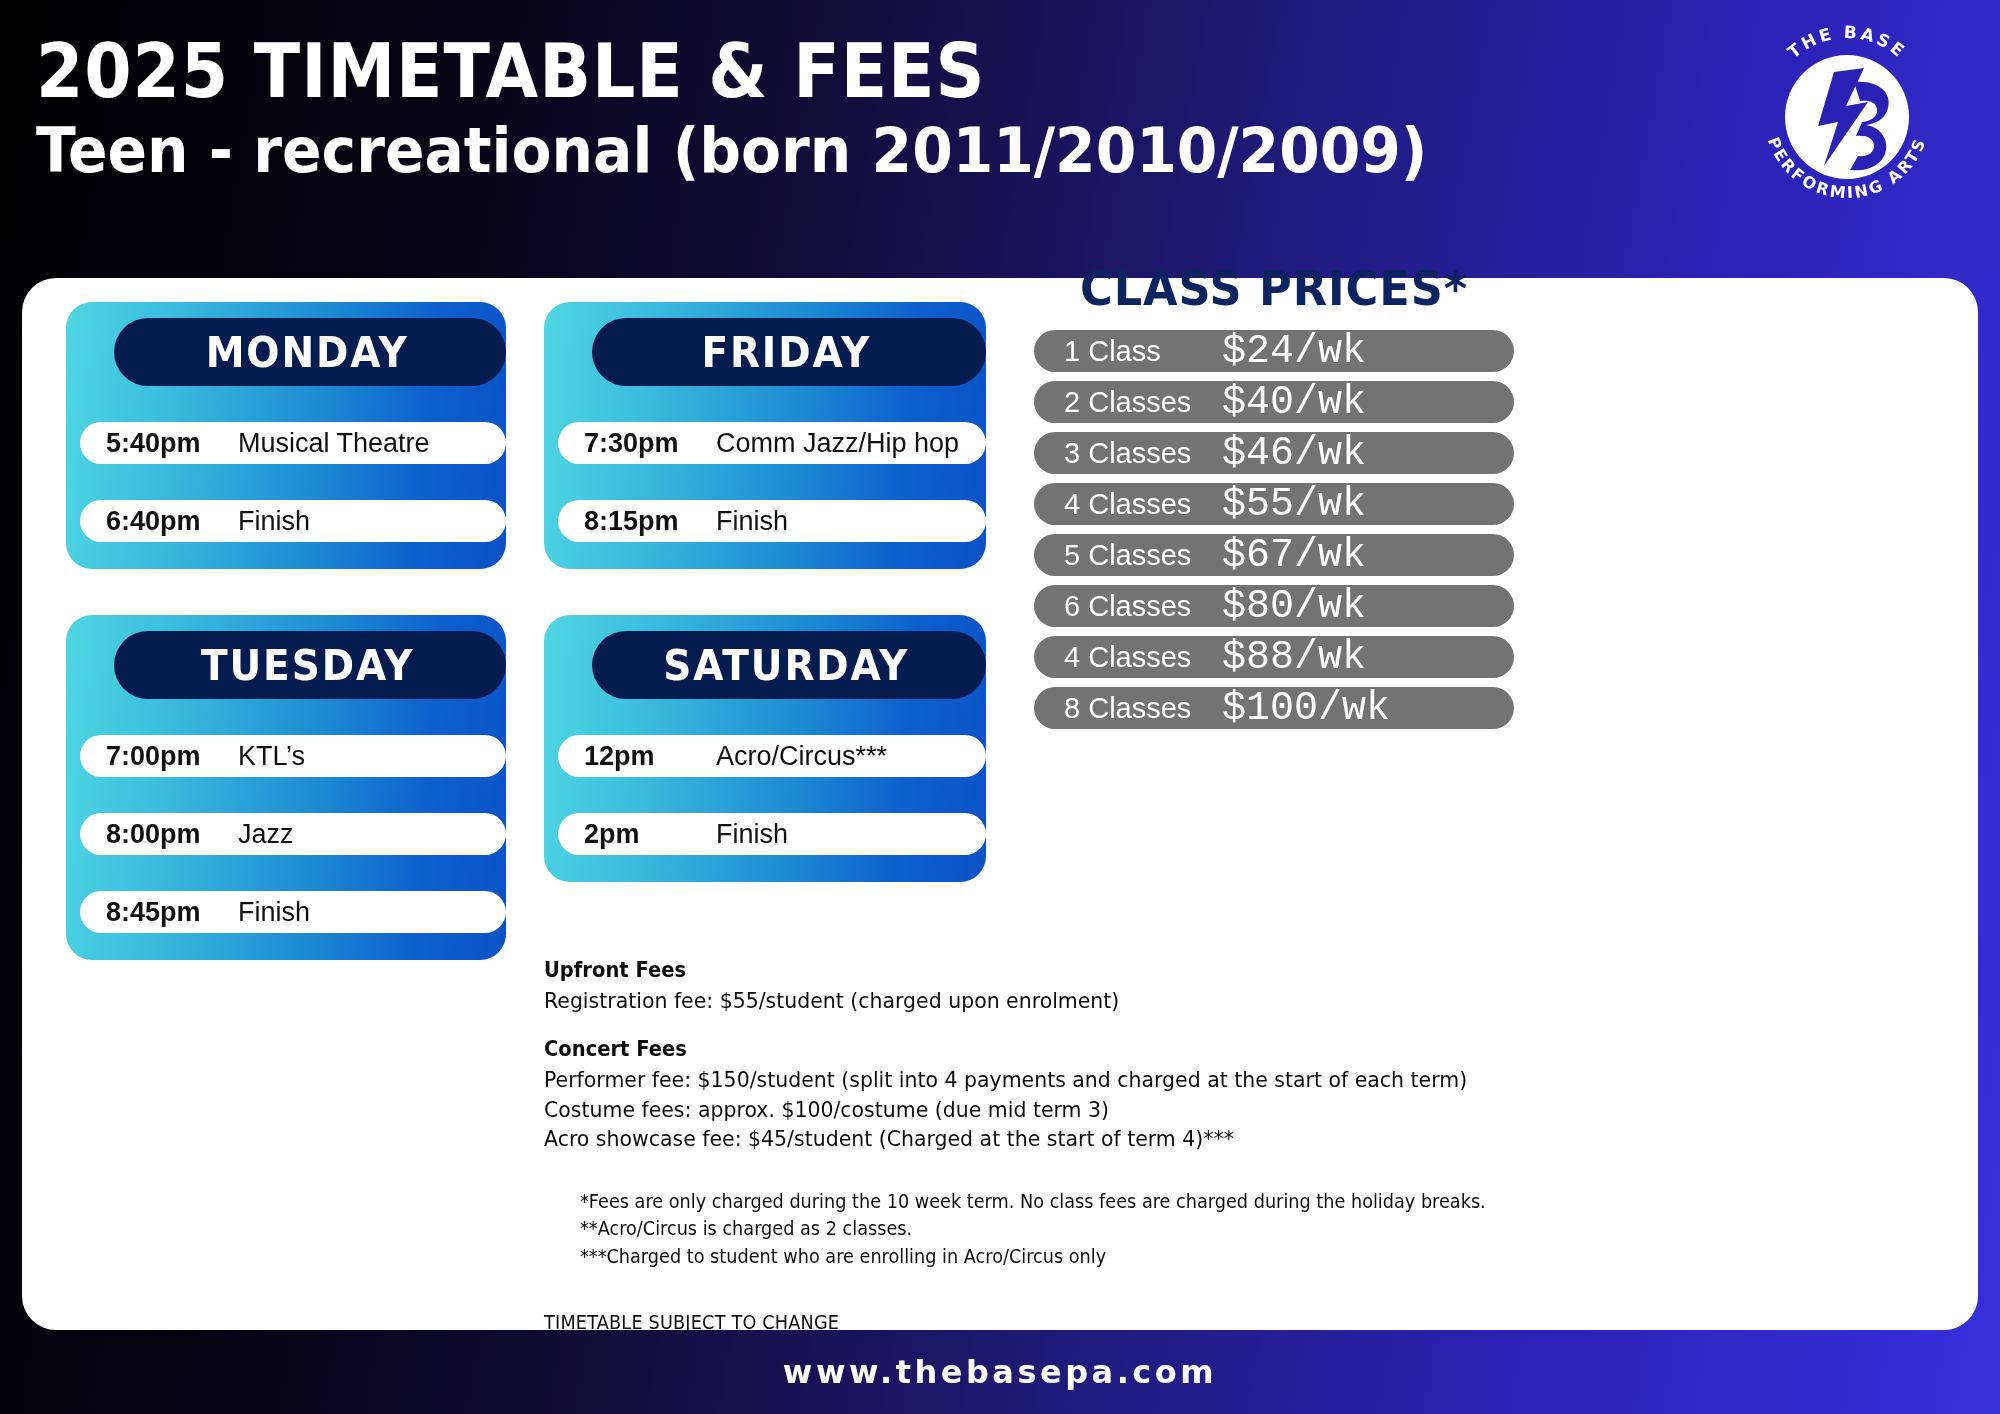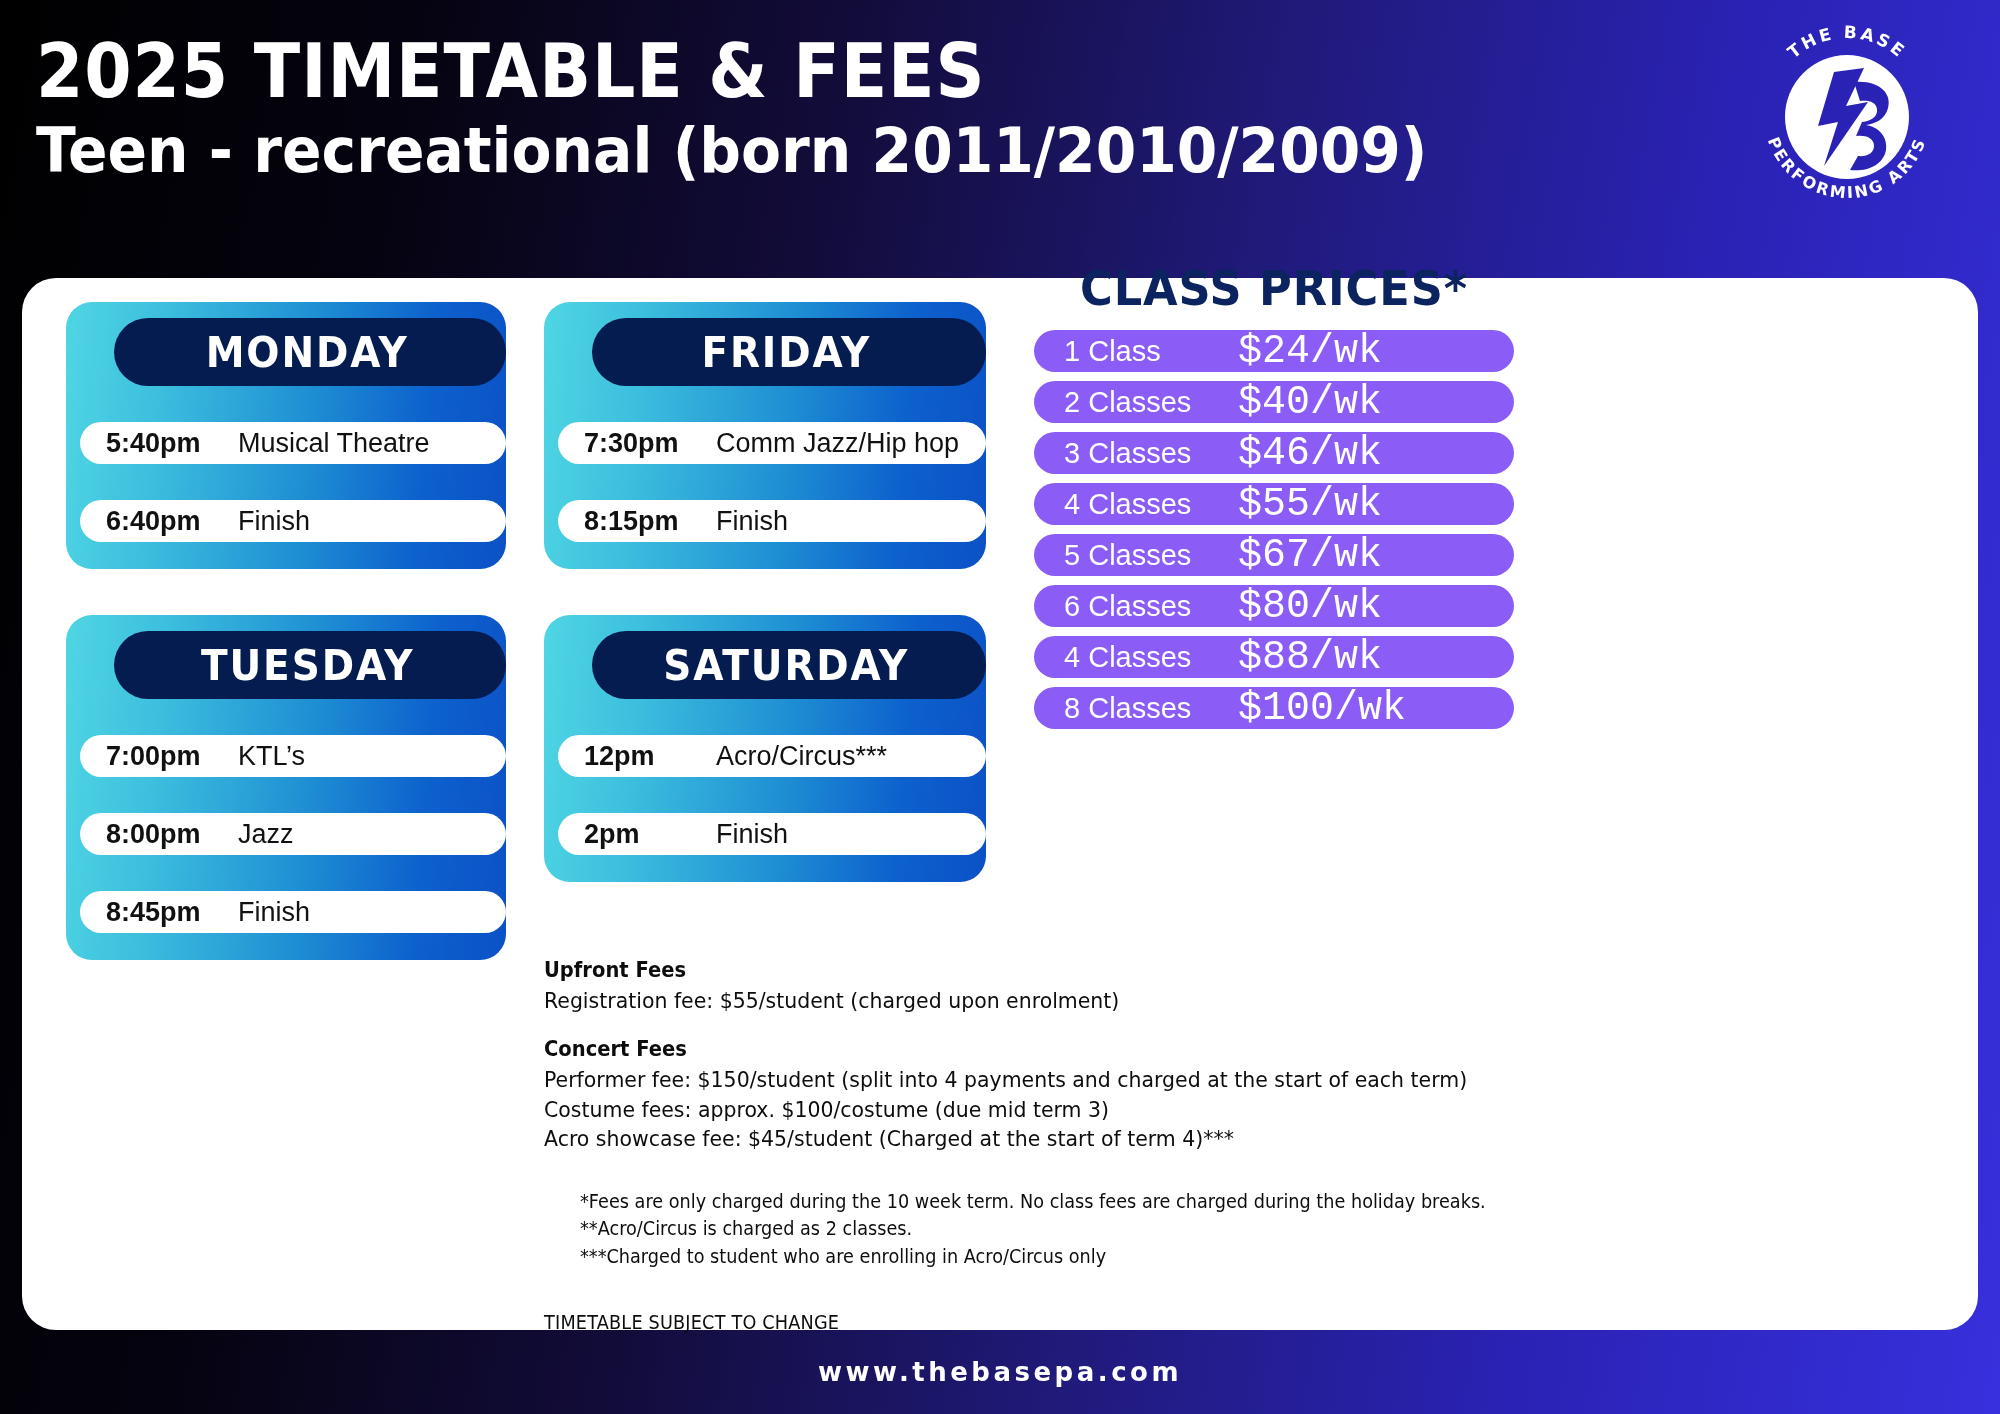--- a/index.html
+++ b/index.html
@@ -160,14 +160,13 @@
   }
 
   .price-row {
-    background: #8b5cf6;
+    background: #737373;
     border-radius: 24px;
     height: 42px;
     margin-bottom: 9px;
     display: flex;
     align-items: center;
     padding-left: 30px;
-    gap: 16px;
   }
 
   .price-qty {

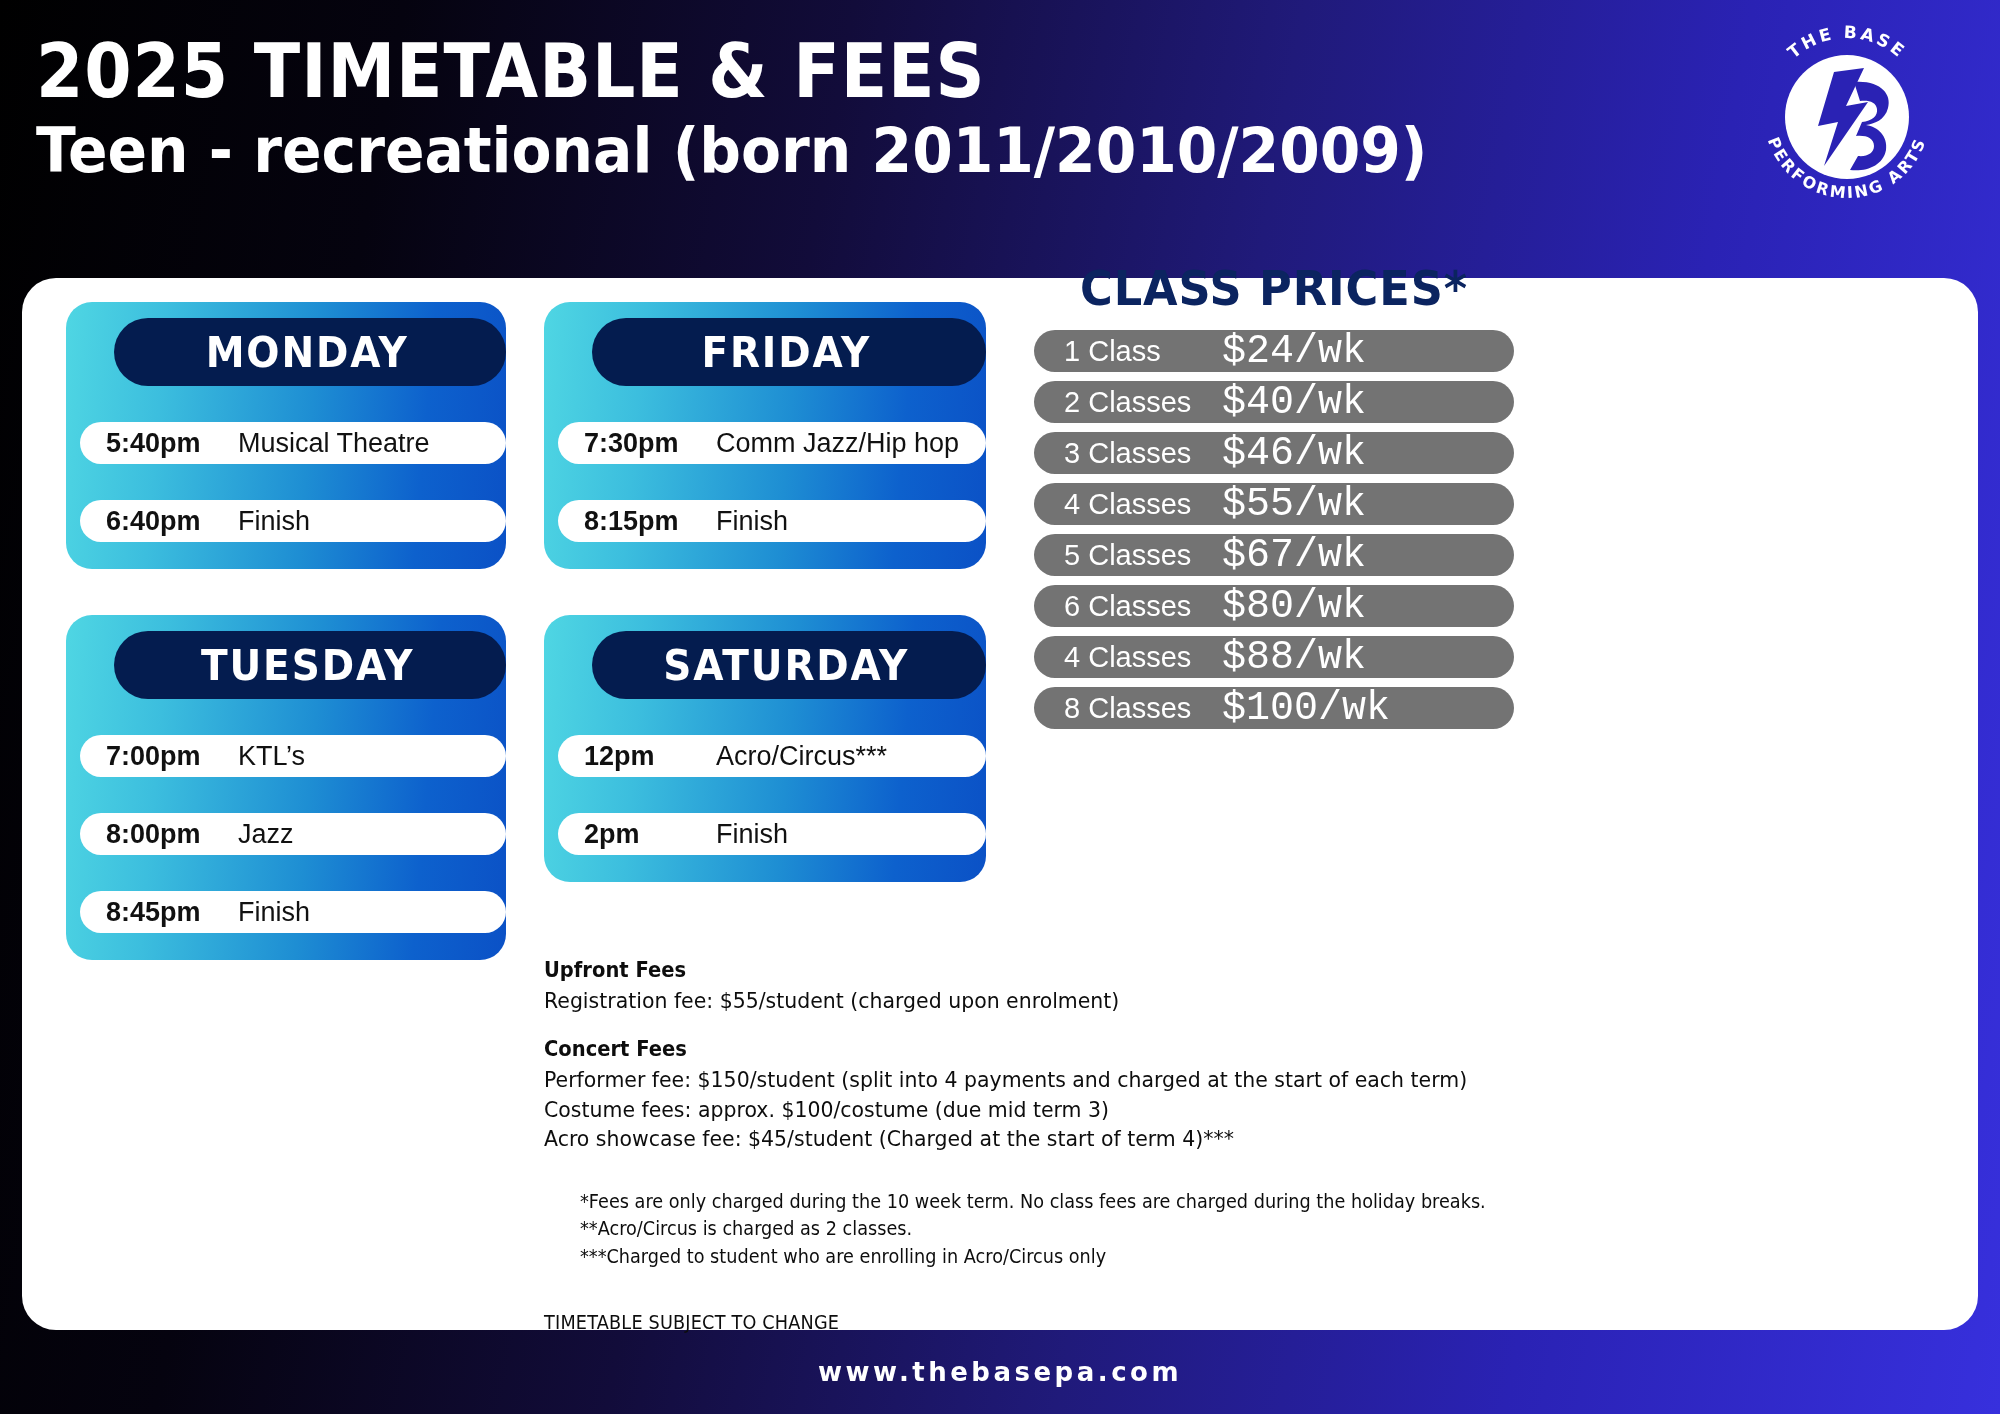--- a/index.html
+++ b/index.html
@@ -253,7 +253,7 @@
   .footer-url {
     font-family: "DejaVu Sans", sans-serif;
     font-weight: 700;
-    font-size: 26px;
+    font-size: 32px;
     color: #ffffff;
     letter-spacing: 3.5px;
   }

